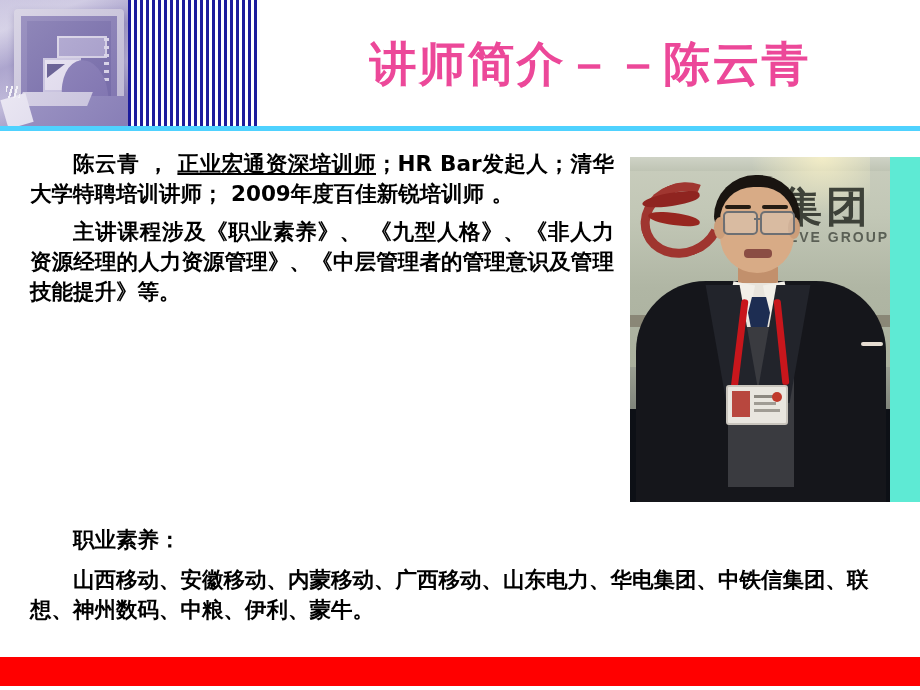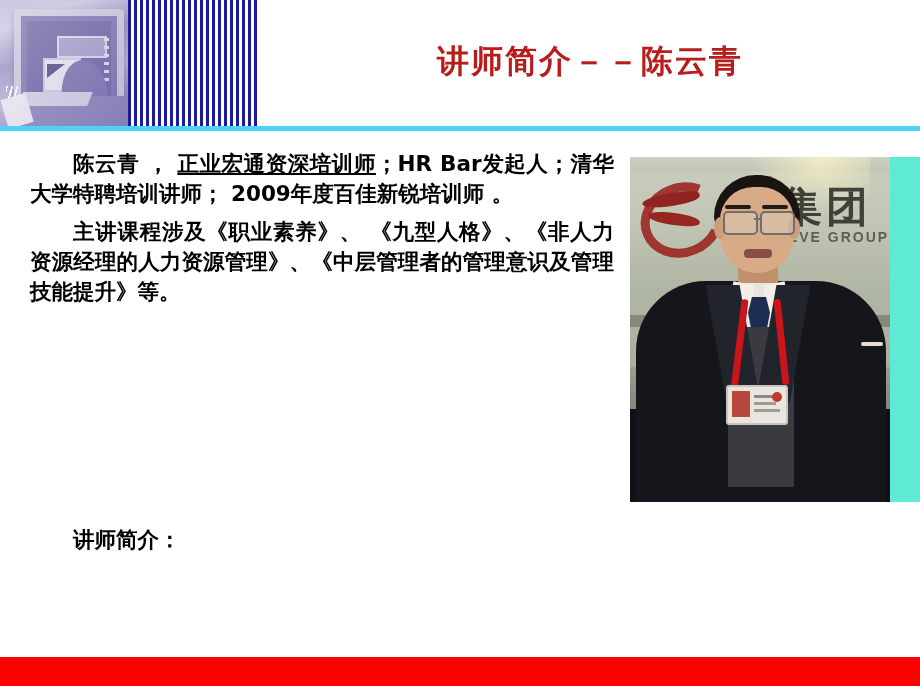--- a/index.html
+++ b/index.html
@@ -42,8 +42,8 @@
 
   .header-title{position:absolute;left:260px;top:0;width:660px;height:127px;
     display:flex;align-items:center;justify-content:center;}
-  .header-title span{font-size:32px;font-weight:700;color:#b91c1c;letter-spacing:2px;
-    font-family:Liberation Mono, monospace;line-height:1;}
+  .header-title span{font-size:47px;font-weight:700;color:#ec4899;letter-spacing:2px;
+    font-family:Liberation Sans, sans-serif;line-height:1;}
 
   .header-rule{position:absolute;left:0;top:126px;width:920px;height:5px;background:#4fd2ff;}
 

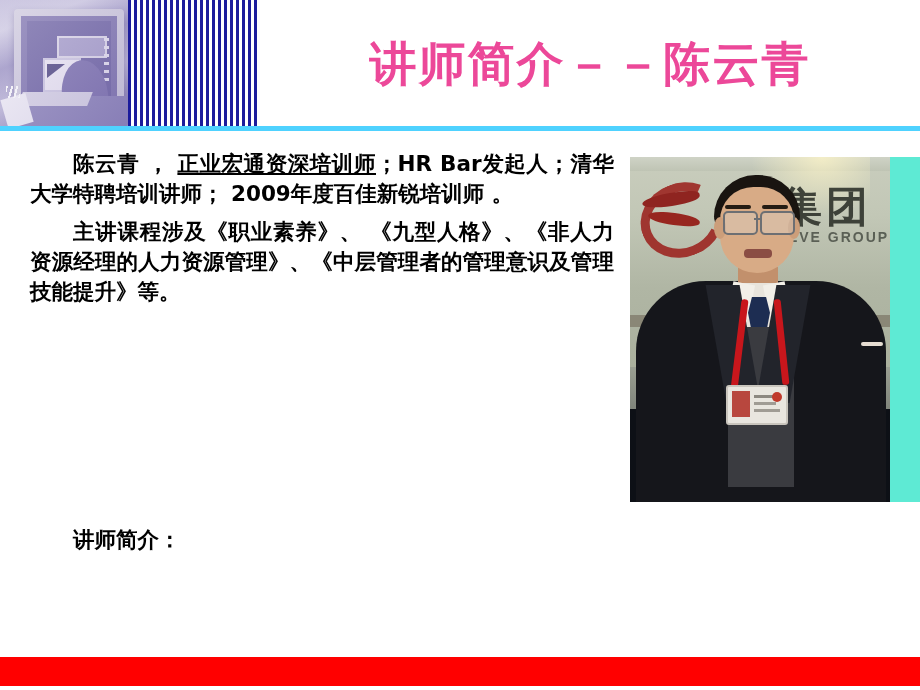--- a/index.html
+++ b/index.html
@@ -183,7 +183,7 @@
     </div>
 
     <div class="clients">
-      <p>讲师简介：</p>
+      <p>职业素养：</p>
     </div>
 
     <div class="photo">

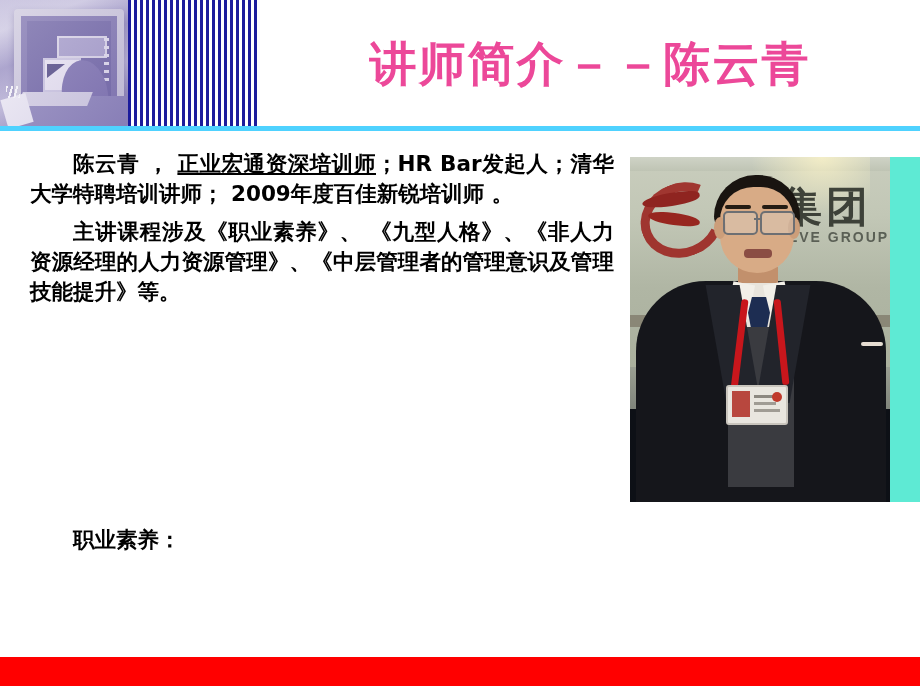--- a/index.html
+++ b/index.html
@@ -184,6 +184,7 @@
 
     <div class="clients">
       <p>职业素养：</p>
+      <p>山西移动、安徽移动、内蒙移动、广西移动、山东电力、华电集团、中铁信集团、联想、神州数码、中粮、伊利、蒙牛。</p>
     </div>
 
     <div class="photo">

